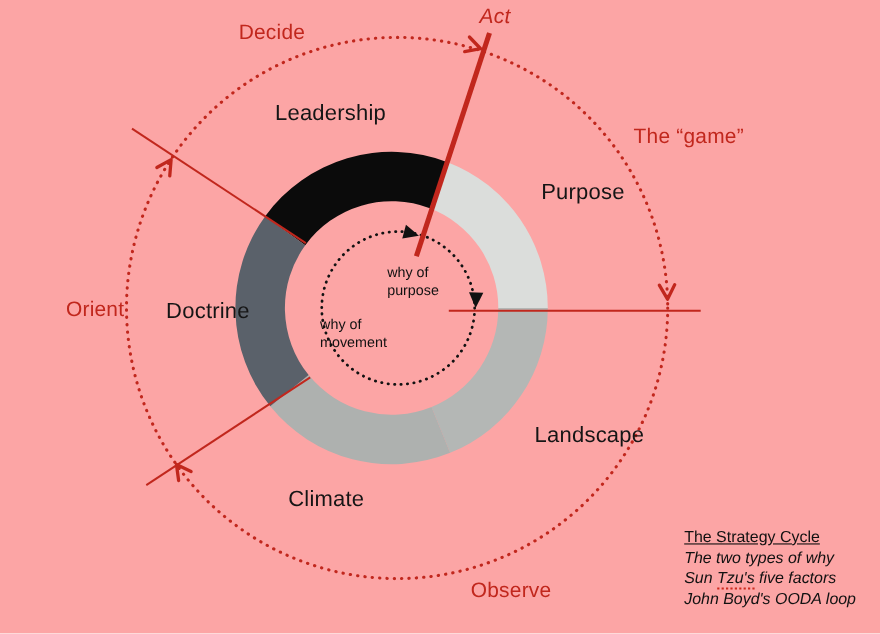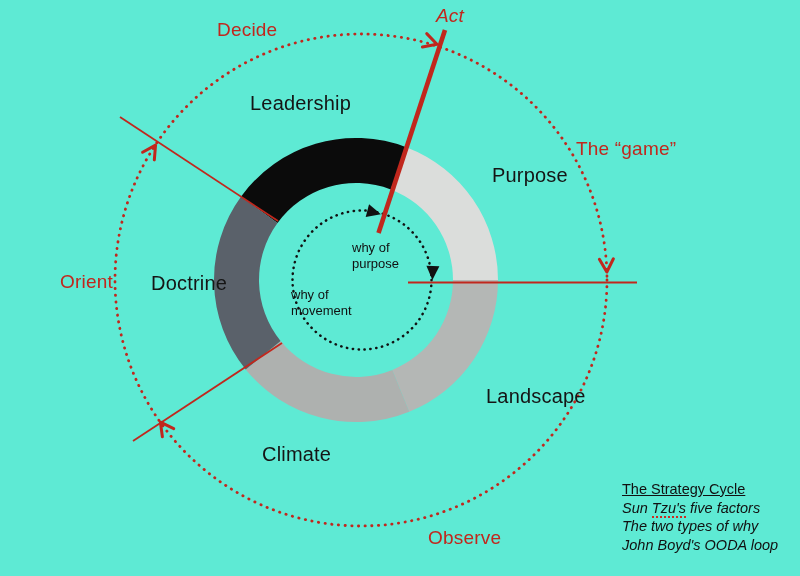--- a/index.html
+++ b/index.html
@@ -4,7 +4,7 @@
 <style>
   html,body { margin:0; padding:0; background:#ffffff; }
   .canvas {
-    position:relative; width:800px; height:576px; background:#5eead4;
+    position:relative; width:800px; height:576px; background:#fca5a5;
     font-family:"Liberation Sans","DejaVu Sans",sans-serif; overflow:hidden;
   }
   .canvas svg { position:absolute; left:0; top:0; }

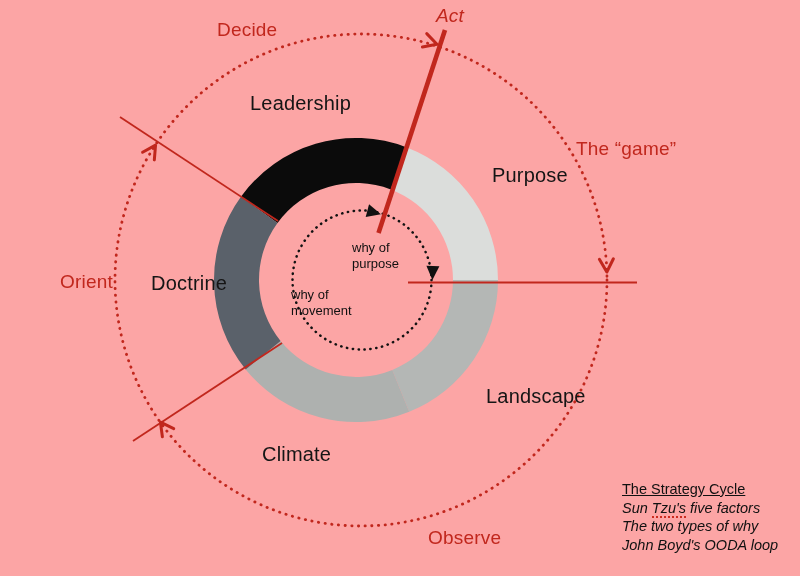--- a/index.html
+++ b/index.html
@@ -51,7 +51,7 @@
 
   <div class="label ooda-label" style="left:217px; top:19px;">Decide</div>
   <div class="label ooda-label" style="left:436px; top:5px;font-style:italic;">Act</div>
-  <div class="label ooda-label" style="left:576px; top:114px;margin-top:24px;">The “game”</div>
+  <div class="label ooda-label" style="left:576px; top:114px;">The “game”</div>
   <div class="label ooda-label" style="left:39px;  top:271px;margin-left:21px;">Orient</div>
   <div class="label ooda-label" style="left:428px; top:527px;">Observe</div>
 

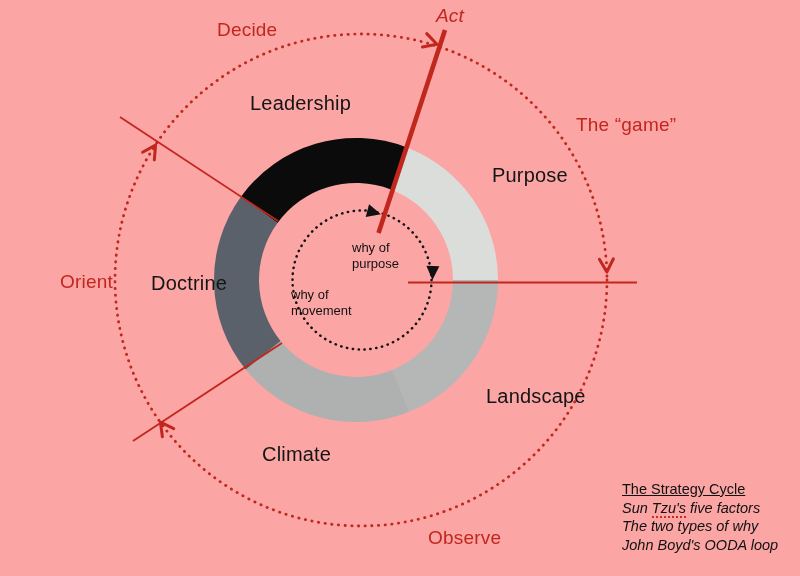--- a/index.html
+++ b/index.html
@@ -72,8 +72,8 @@
 
   <div class="legend">
     <div class="legend-title">The Strategy Cycle</div>
+    <div class="it">The two types of why</div>
     <div class="it"><span>Sun </span><span class="misspell">Tzu's</span><span> five factors</span></div>
-    <div class="it">The two types of why</div>
     <div class="it">John Boyd's OODA loop</div>
   </div>
 

